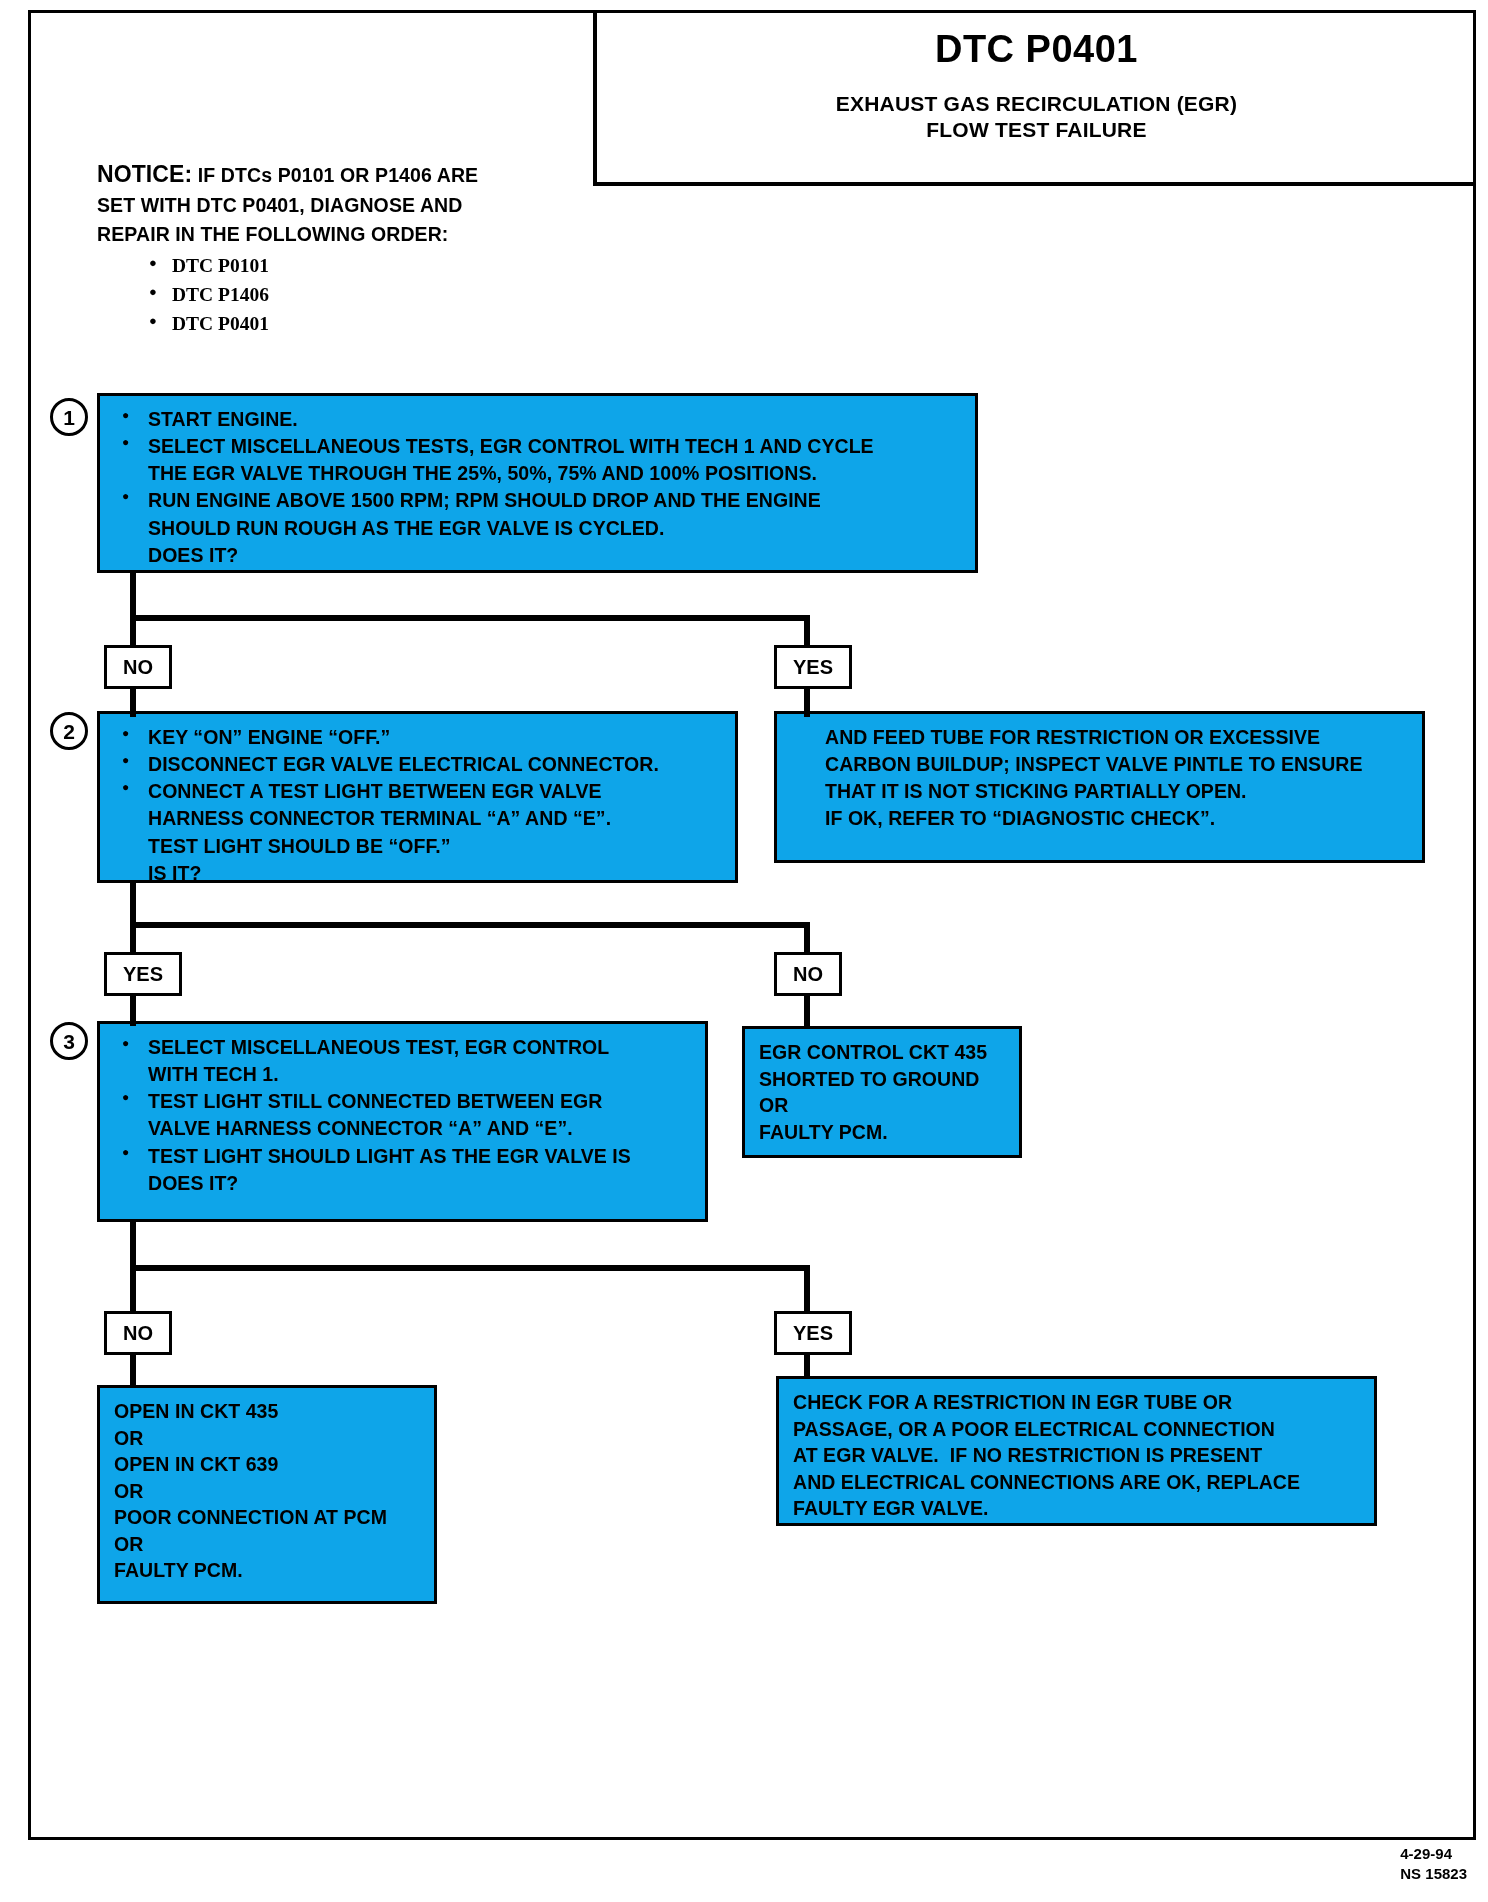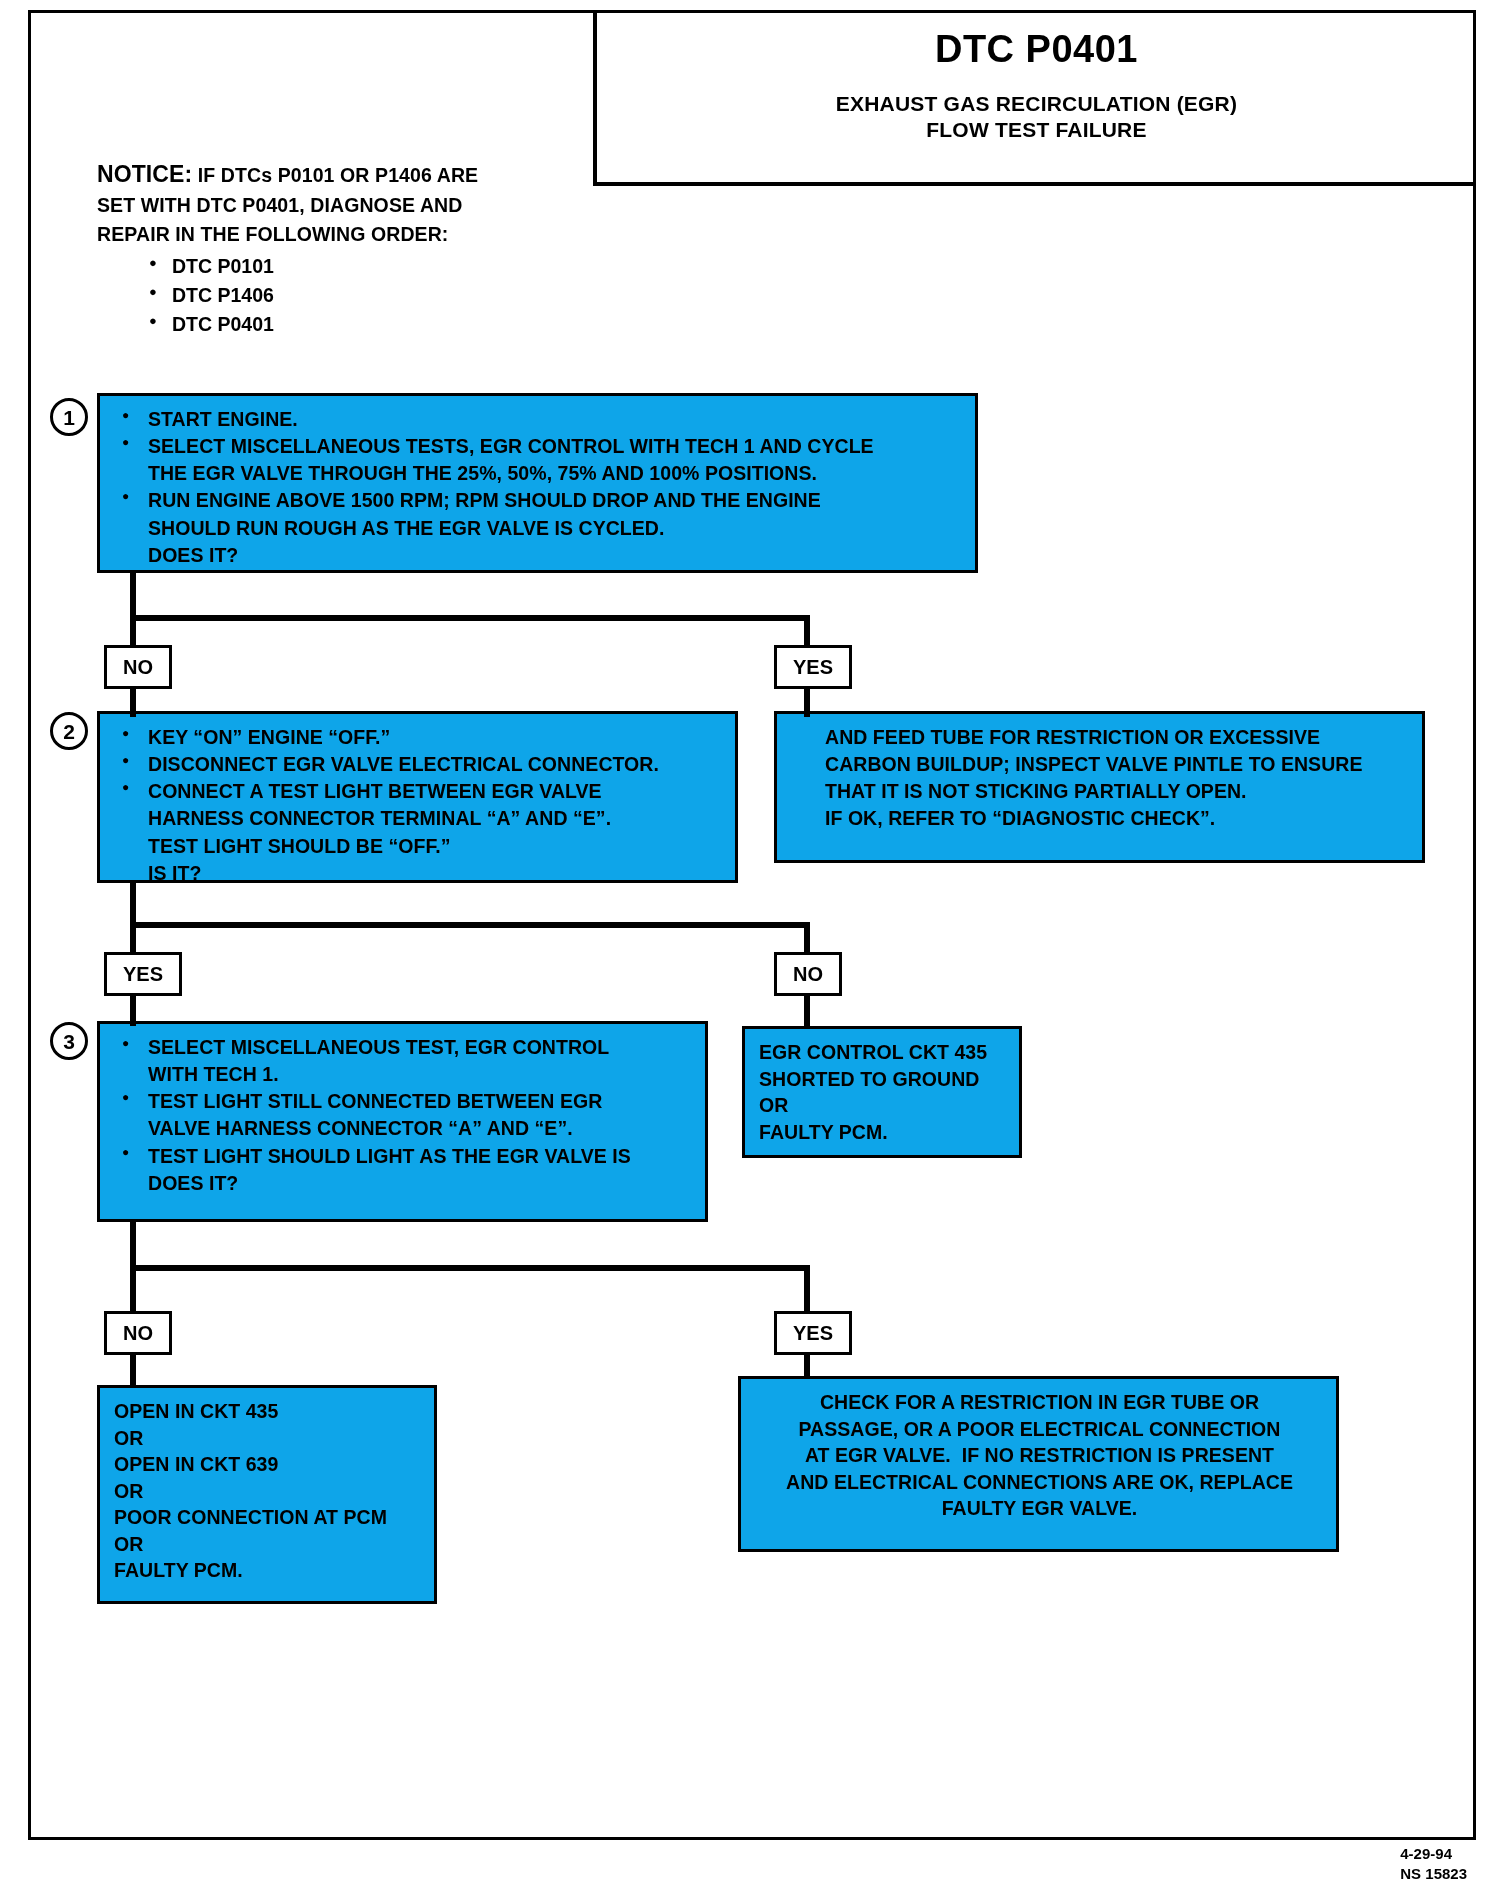--- a/index.html
+++ b/index.html
@@ -87,6 +87,7 @@
     margin: 4px 0 0 0;
     padding: 0;
     list-style: none;
+    font-family: Liberation Serif, serif;
   }
   .notice-list li {
     font-size: 19.5px;

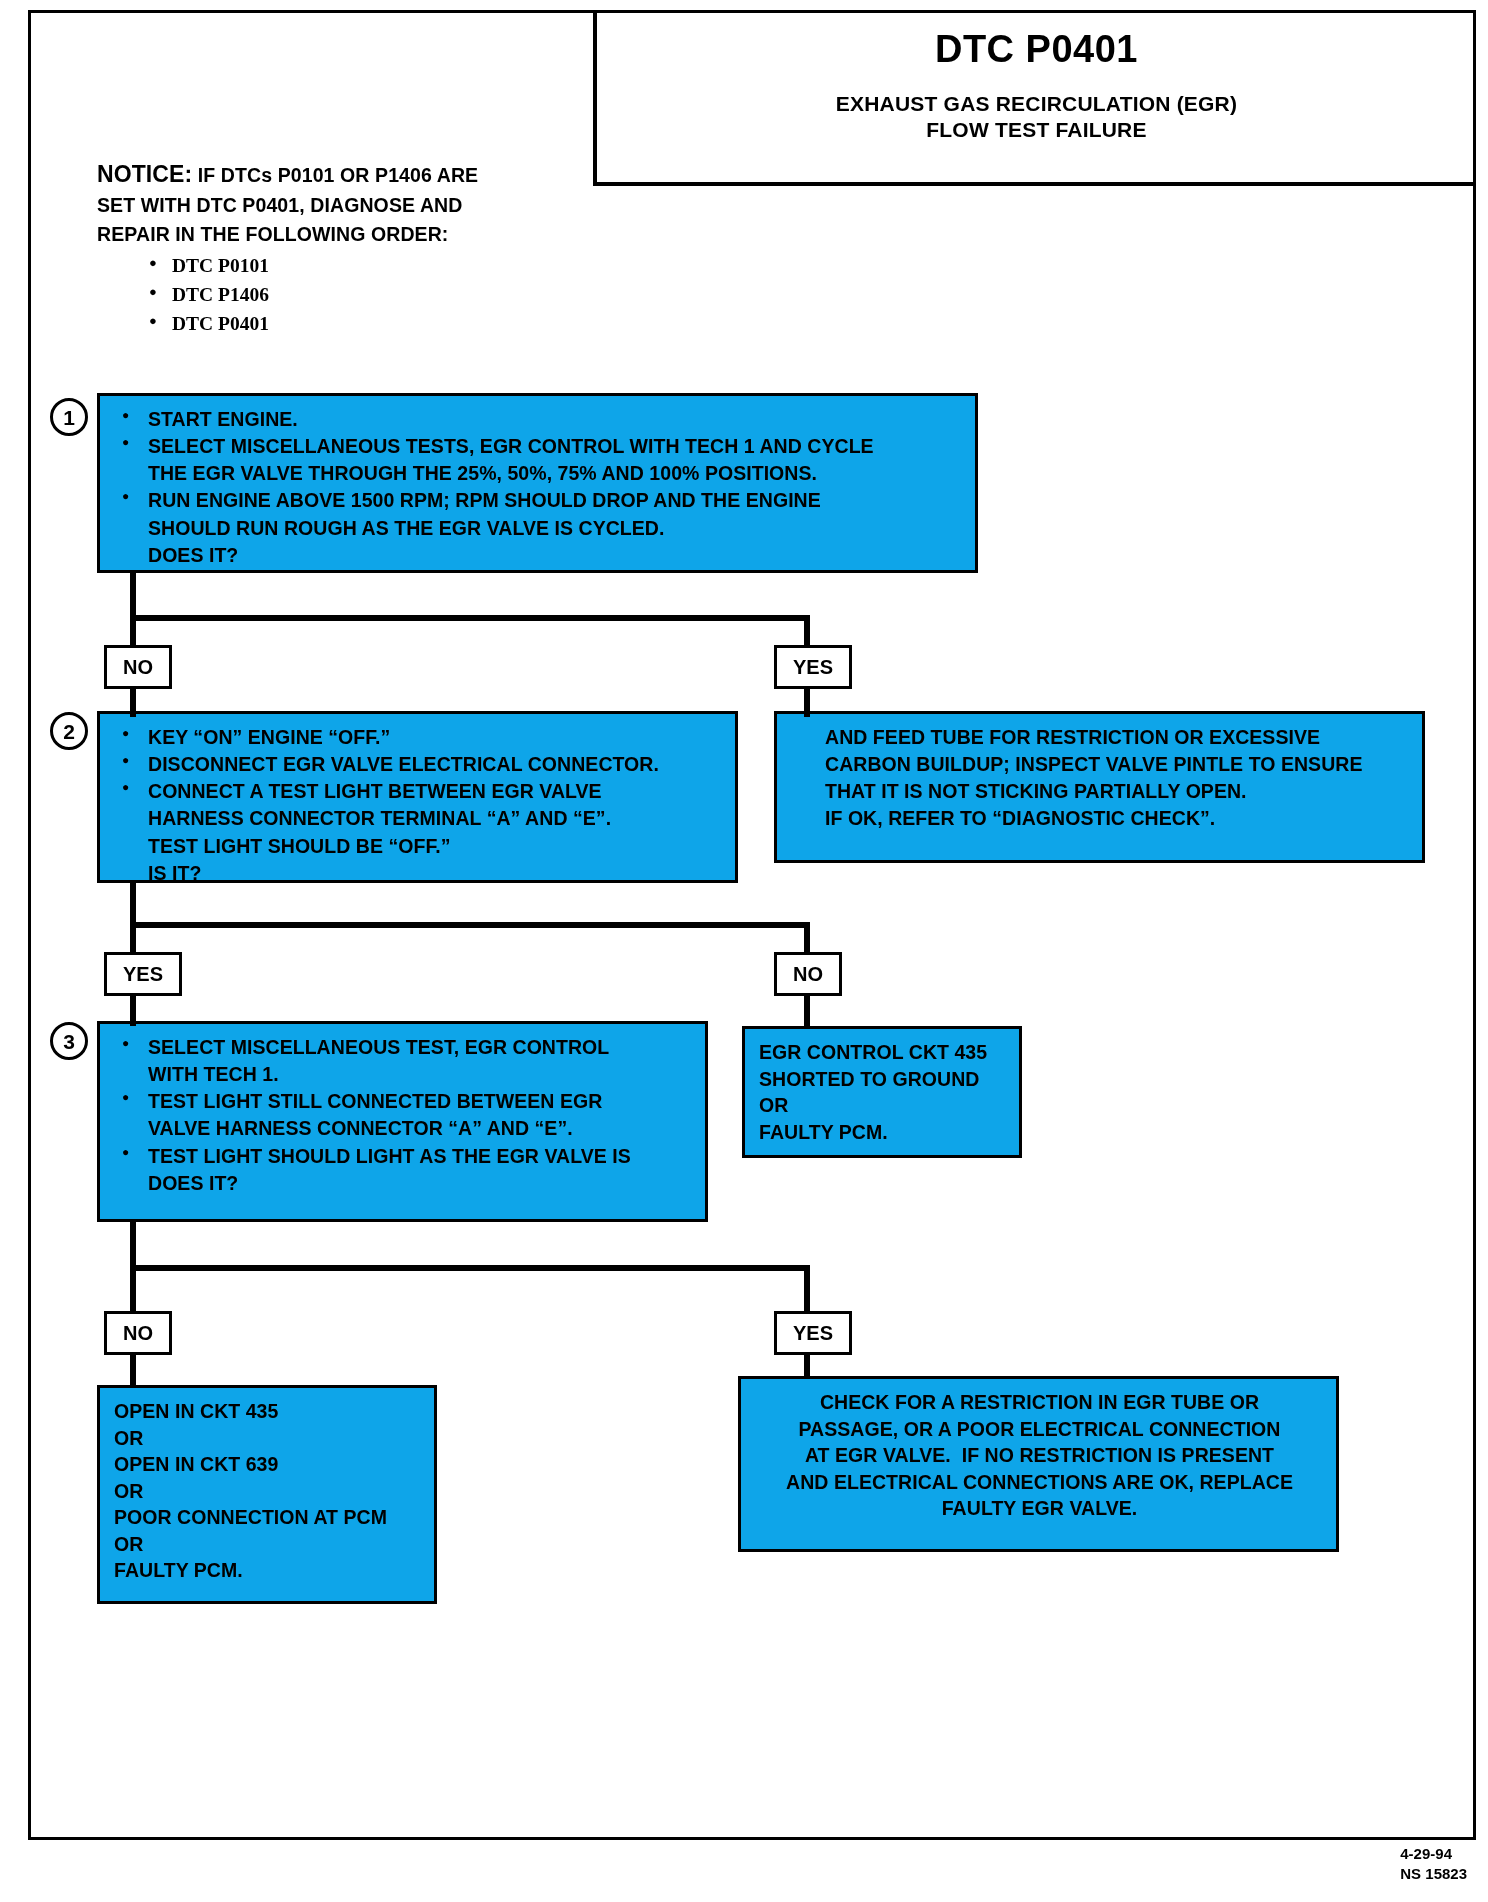--- a/index.html
+++ b/index.html
@@ -333,7 +333,7 @@
     </div>
   </div>
 
-  <div class="box" style="left:738px; top:1376px; width:601px; height:176px;text-align:center;">
+  <div class="box" style="left:776px; top:1376px; width:601px; height:150px;">
     <div class="box-inner">
       <div class="plain-lines">
         <div>CHECK FOR A RESTRICTION IN EGR TUBE OR</div>

